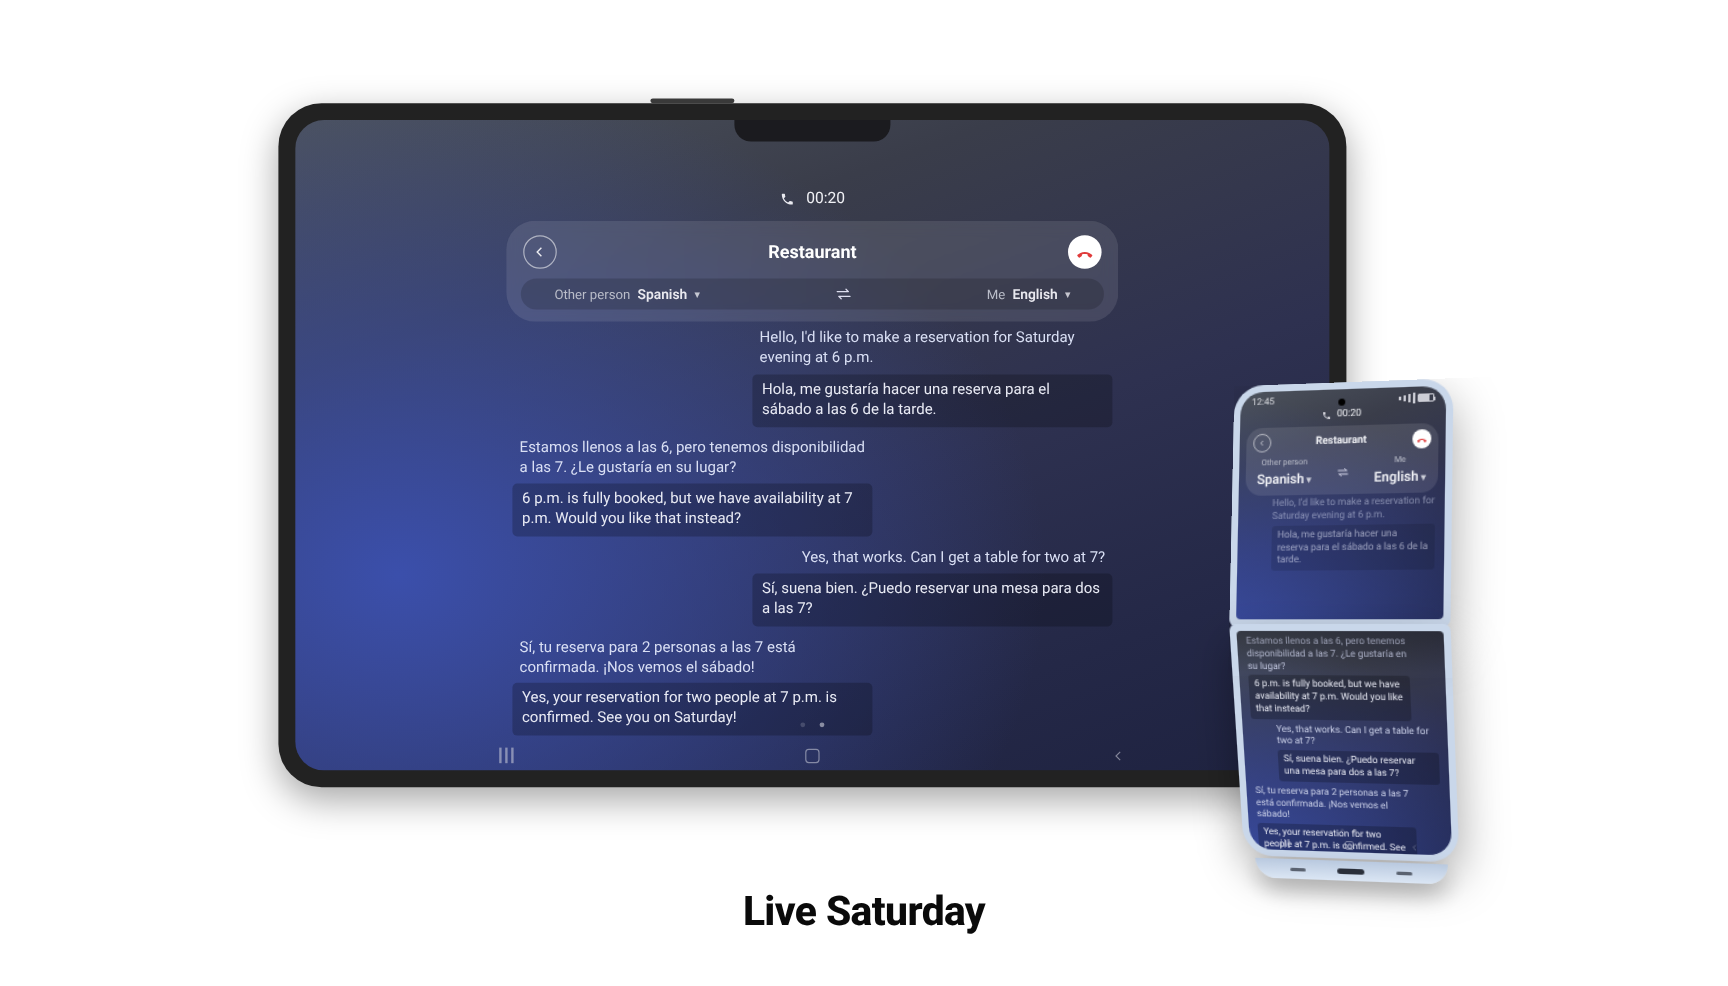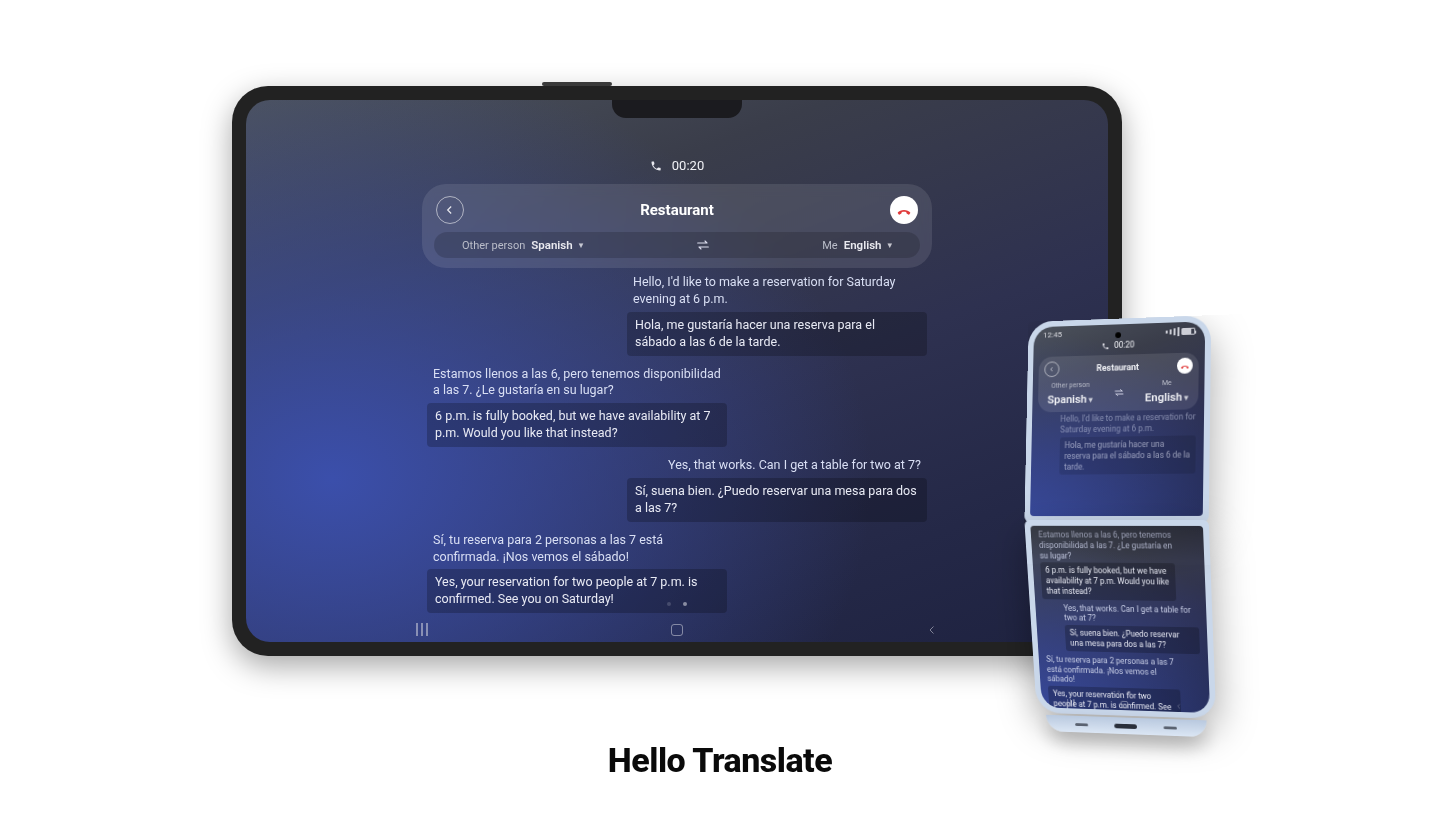--- a/index.html
+++ b/index.html
@@ -438,6 +438,6 @@
   </div>
 </div>
 
-<div class="caption">Hello Translate</div>
+<div class="caption">Live Saturday</div>
 
 </body></html>

